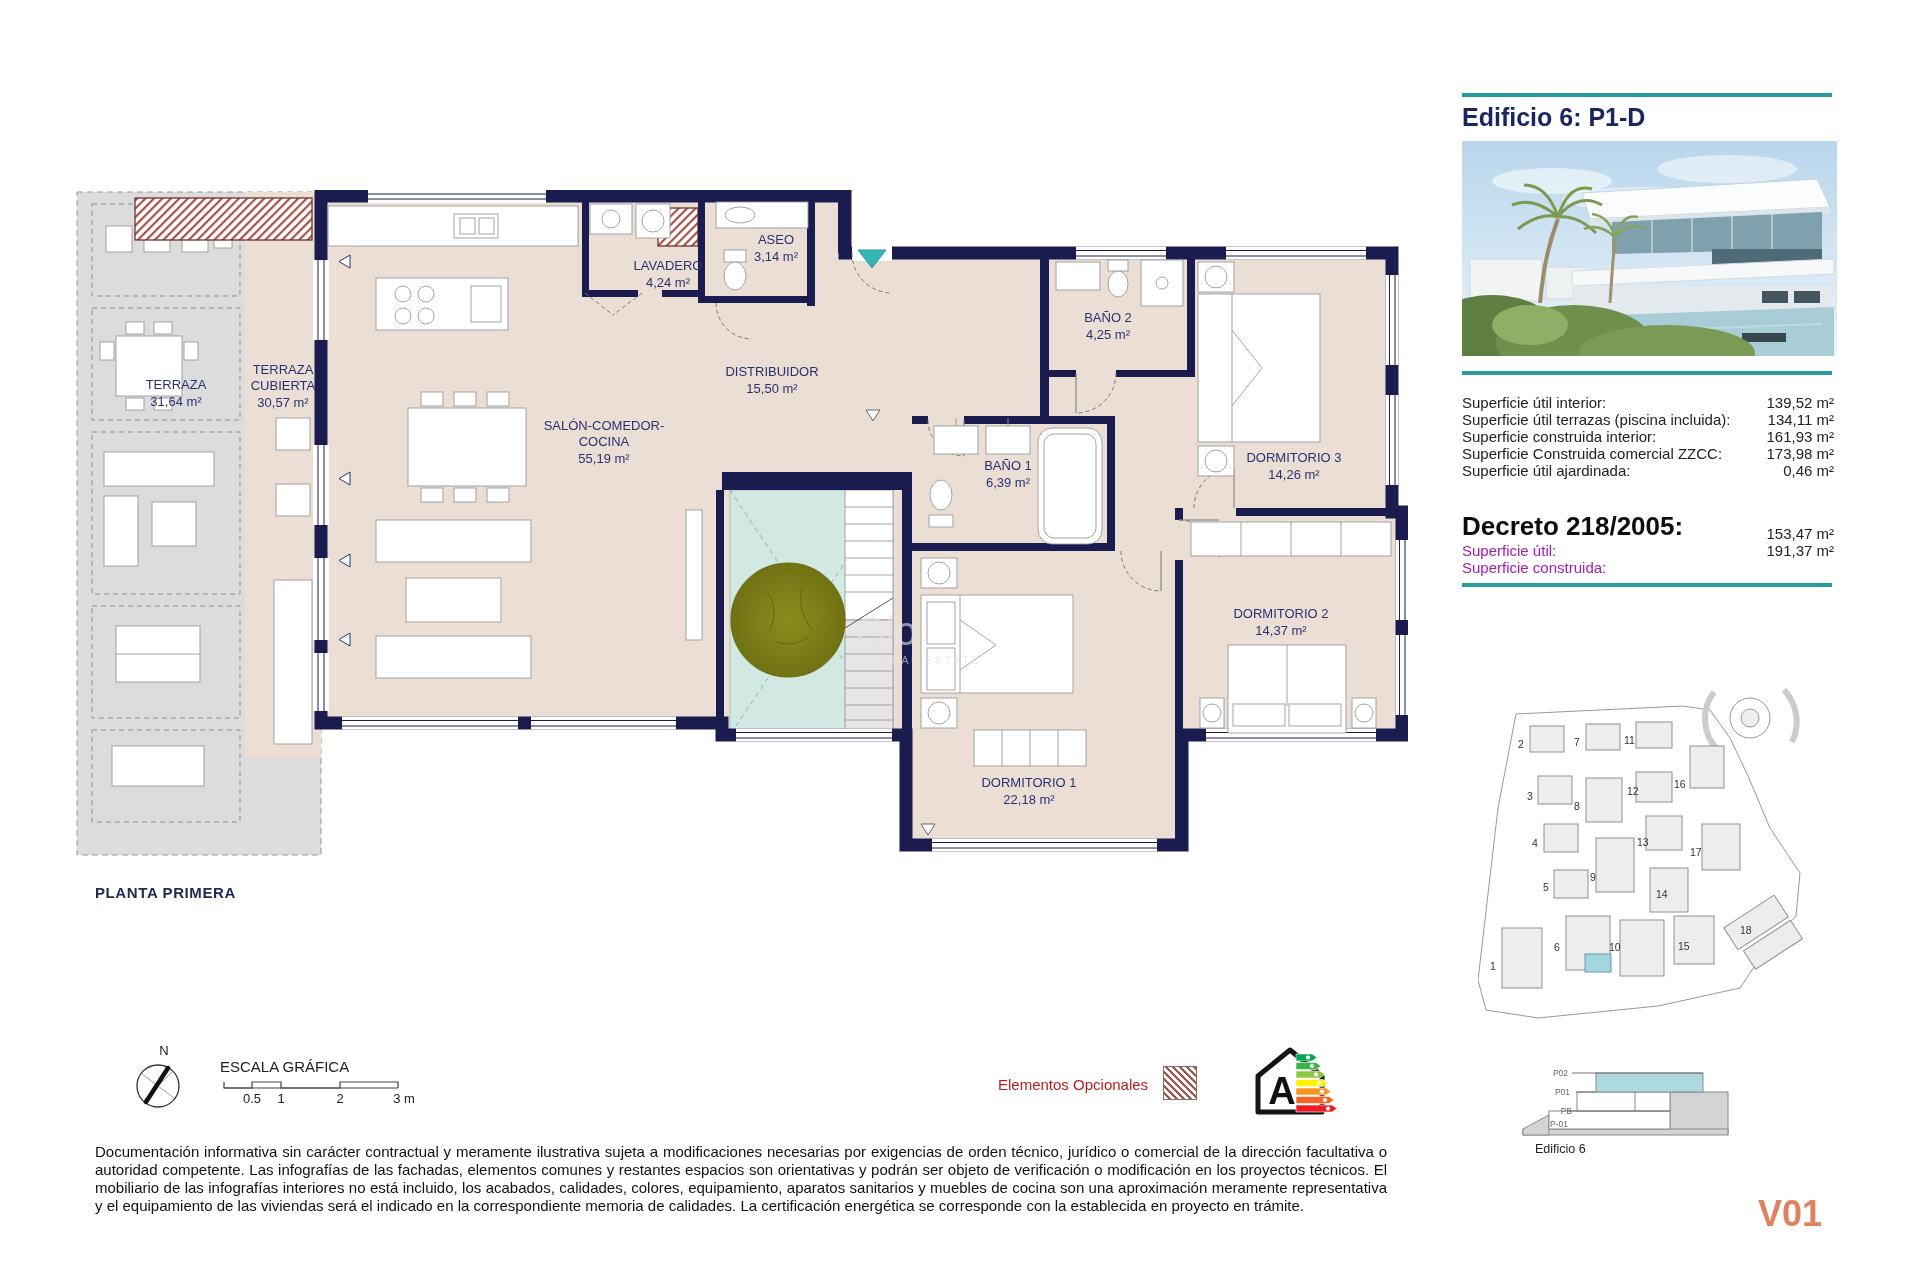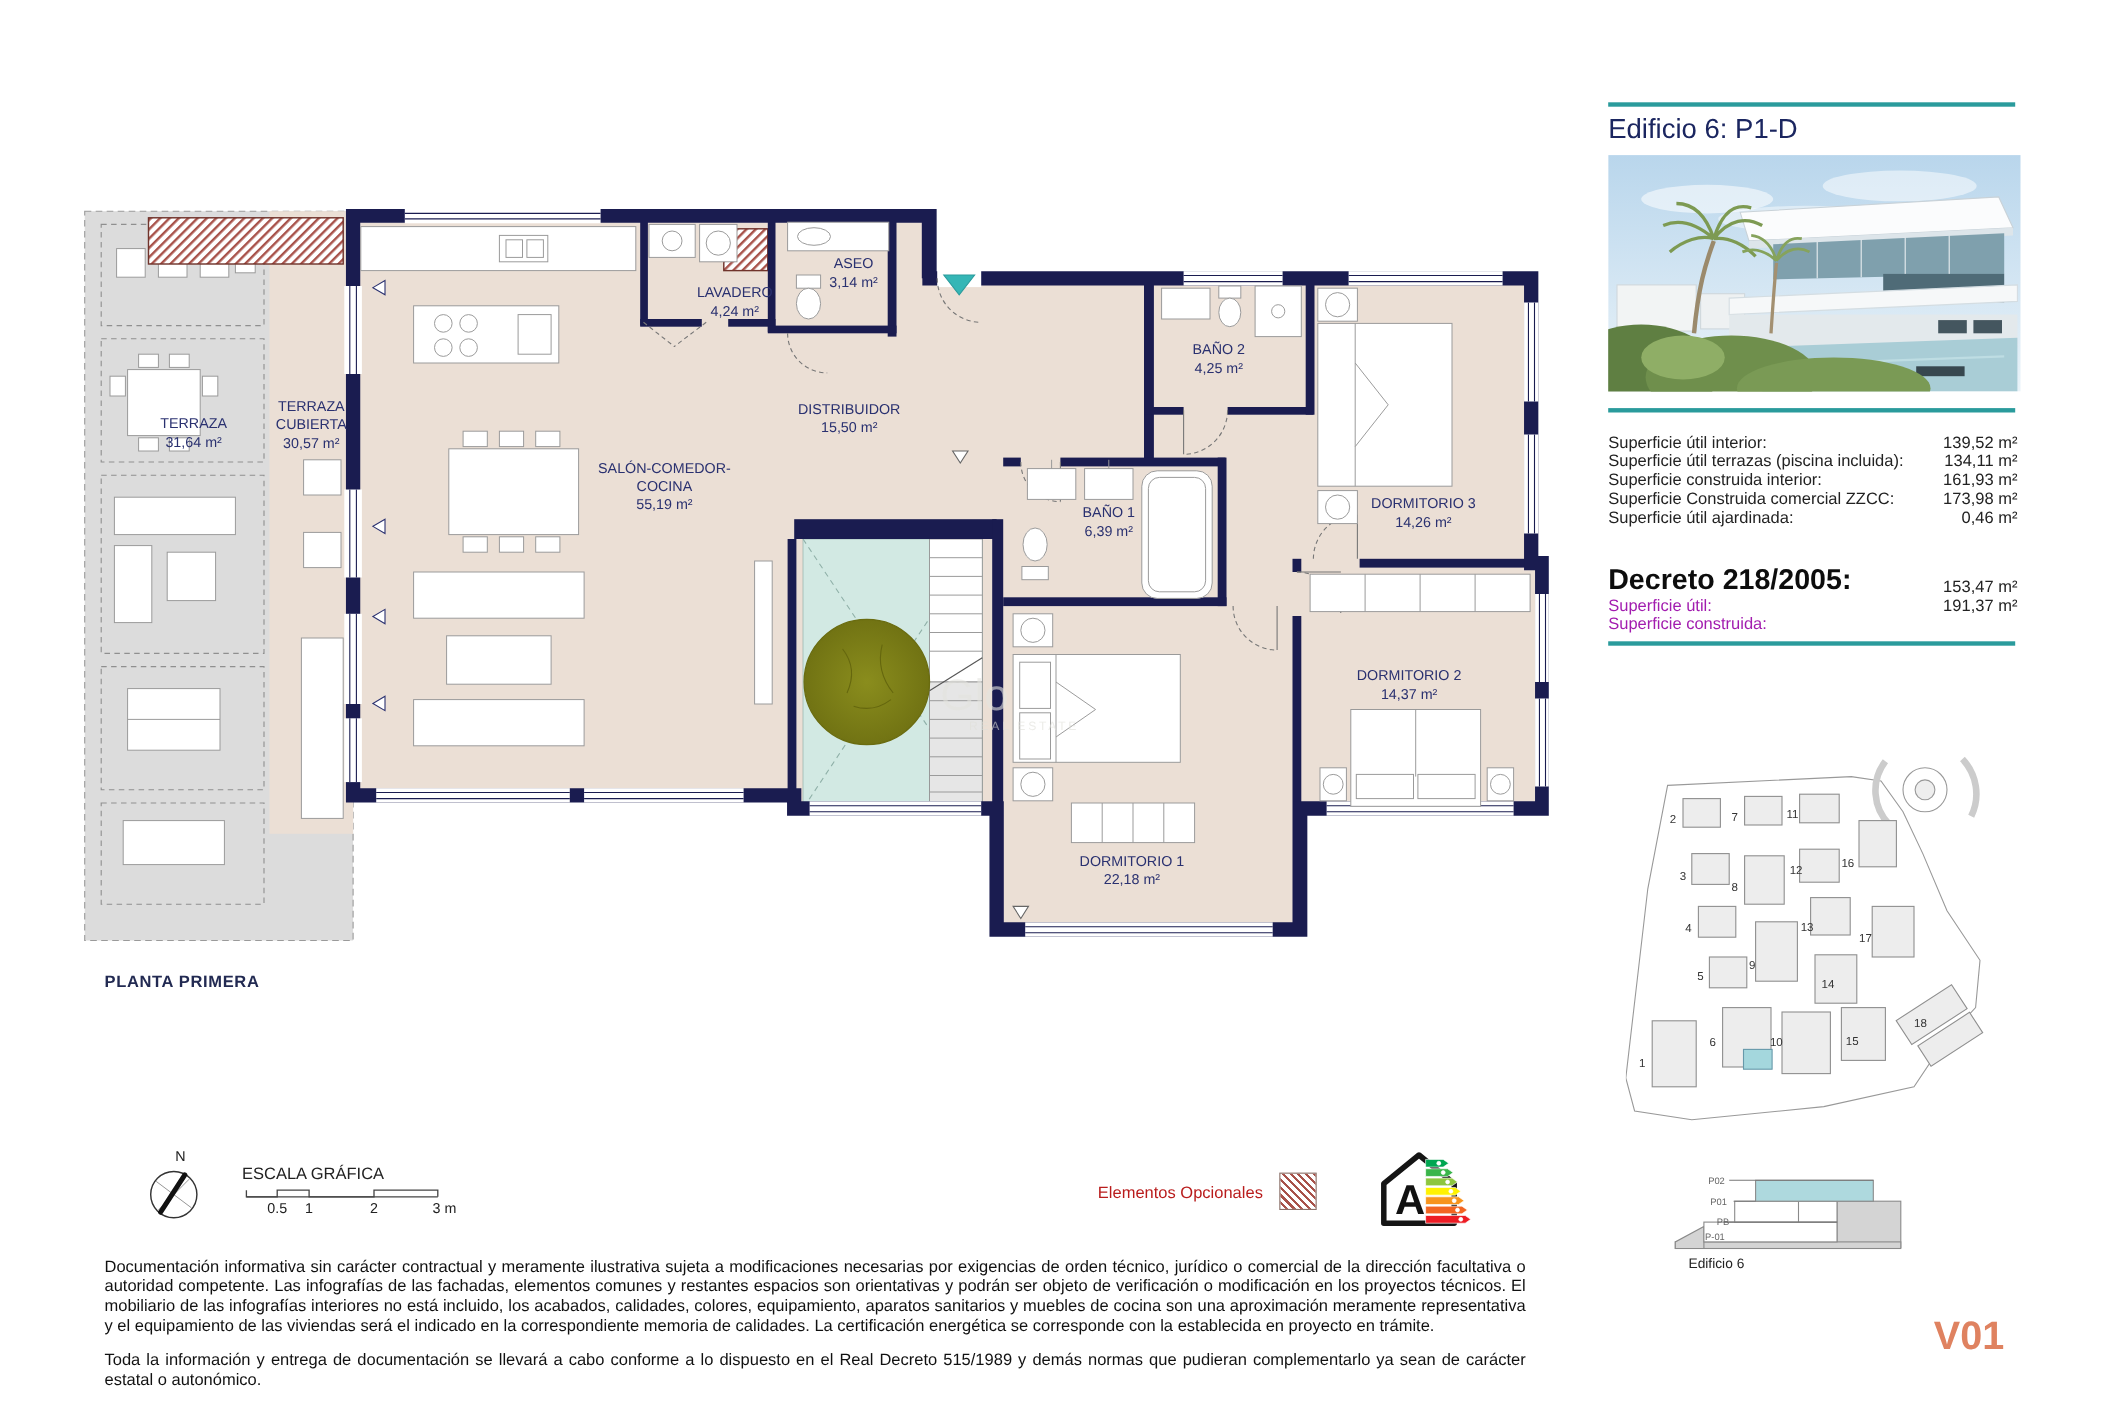--- a/index.html
+++ b/index.html
@@ -11,7 +11,7 @@
                 color:#222a52;letter-spacing:.6px;}
   
   .rule{position:absolute;height:4px;background:#2a9b9c;width:370px;left:1462px;}
-  .side-title{position:absolute;left:1462px;top:103px;font-size:25px;font-weight:normal;color:#1b2660;}
+  .side-title{position:absolute;left:1462px;top:103px;font-size:25px;font-weight:bold;color:#1b2660;}
   #villa-svg{position:absolute;left:1462px;top:141px;width:375px;height:215px;}
   .sup-panel{position:absolute;left:1462px;top:384px;width:372px;}
   .sup-head{display:flex;justify-content:space-between;align-items:baseline;}

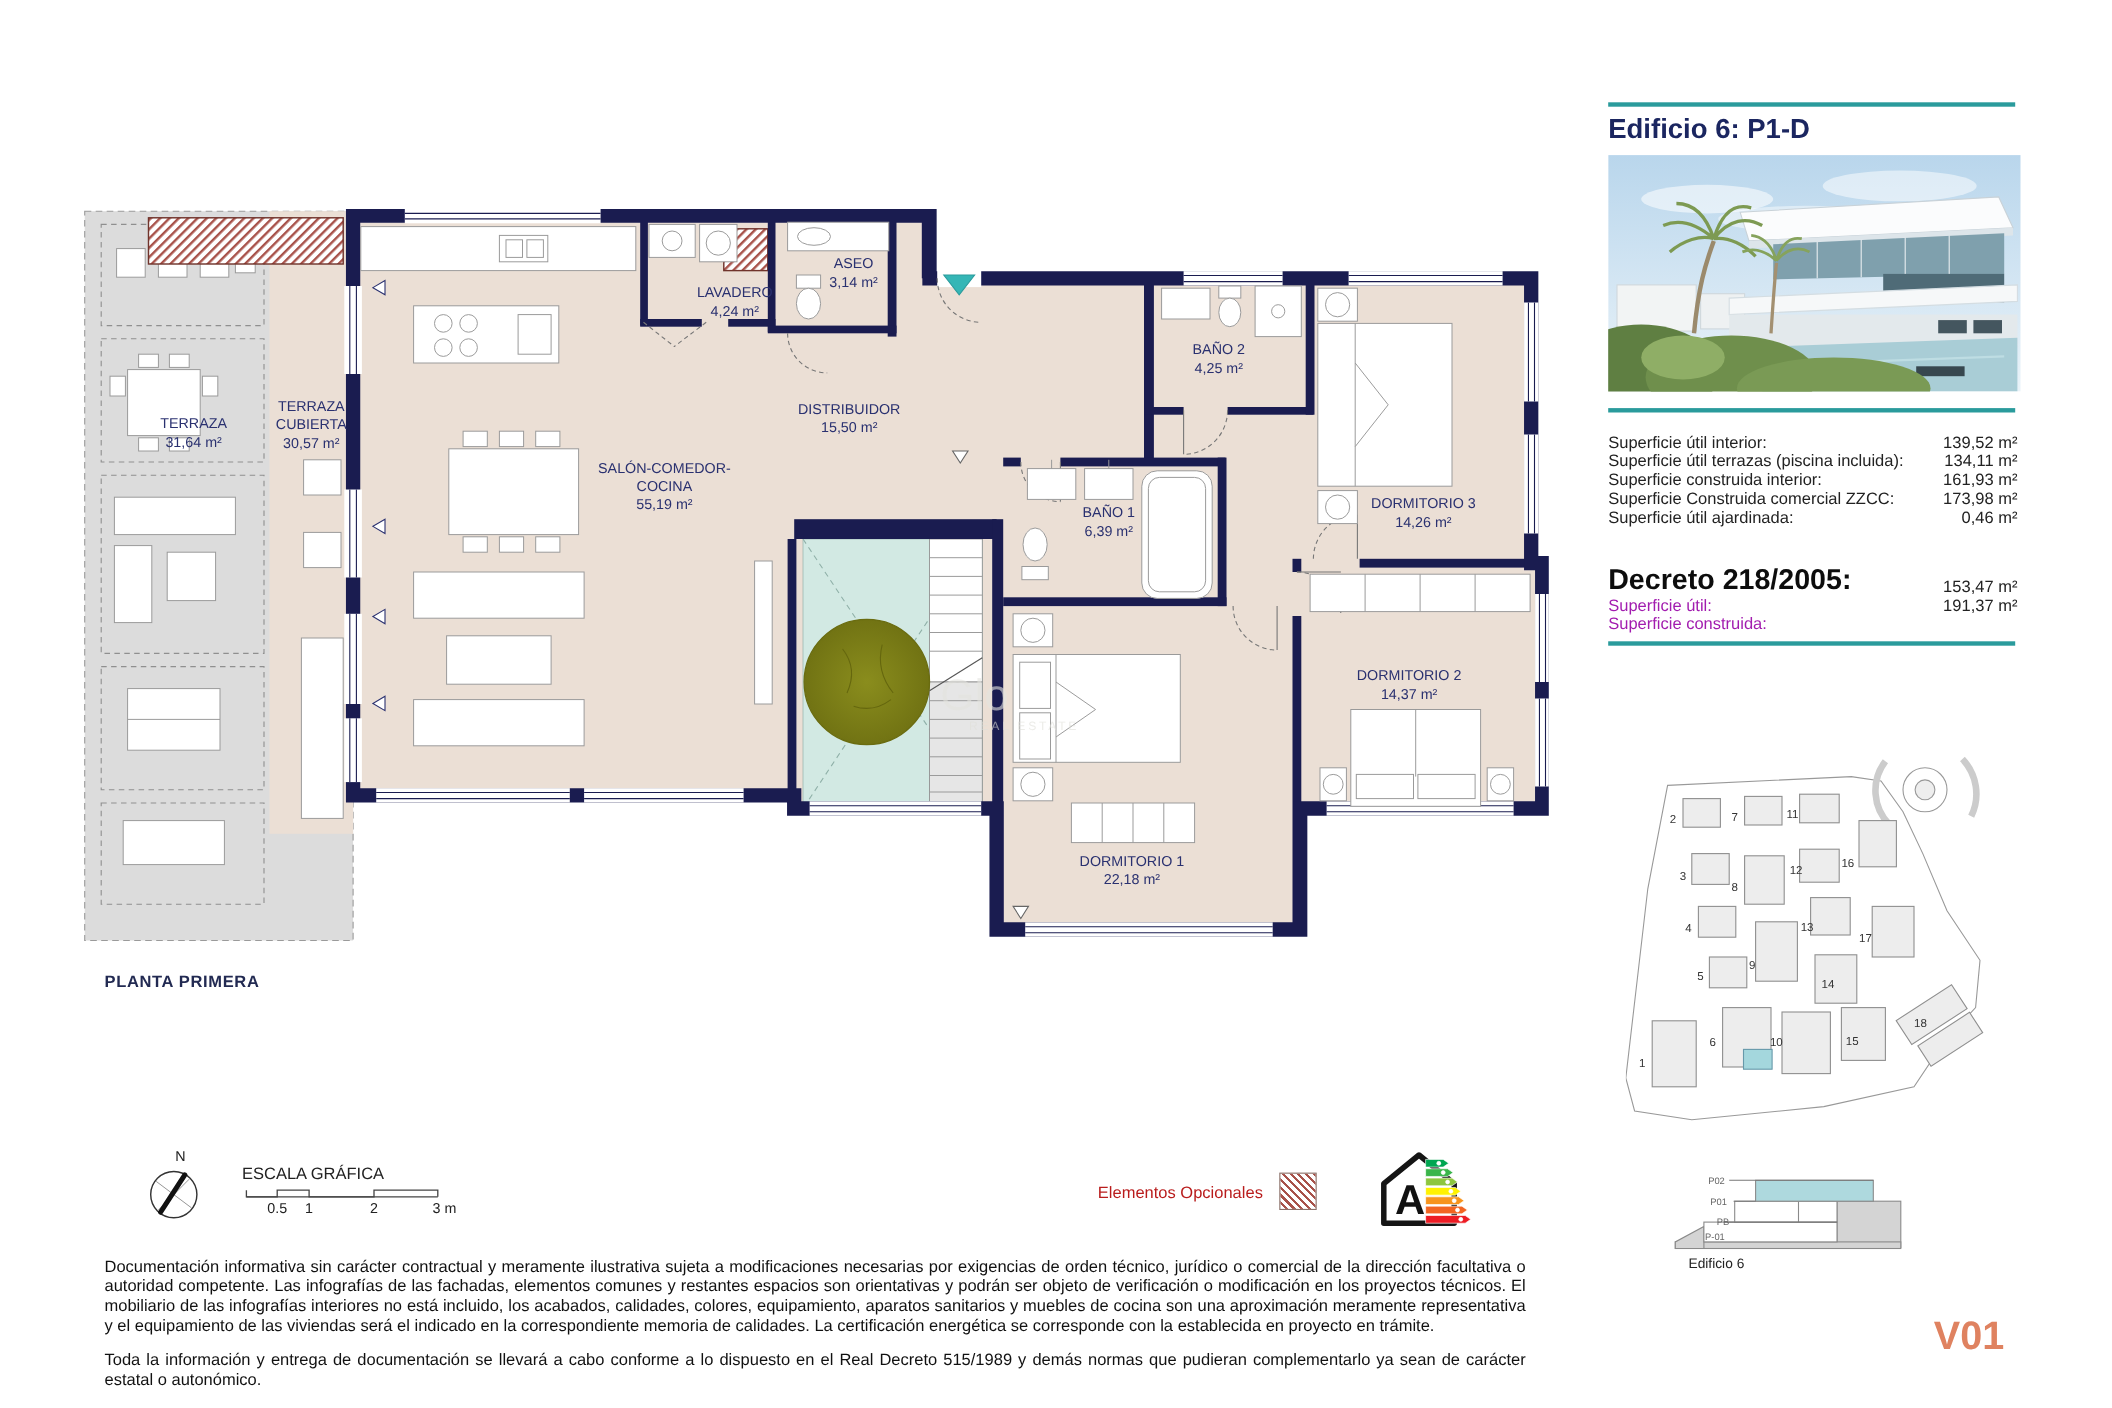--- a/index.html
+++ b/index.html
@@ -596,7 +596,6 @@
 
   <div class="disclaimer">
     <p>Documentación informativa sin carácter contractual y meramente ilustrativa sujeta a modificaciones necesarias por exigencias de orden técnico, jurídico o comercial de la dirección facultativa o autoridad competente. Las infografías de las fachadas, elementos comunes y restantes espacios son orientativas y podrán ser objeto de verificación o modificación en los proyectos técnicos. El mobiliario de las infografías interiores no está incluido, los acabados, calidades, colores, equipamiento, aparatos sanitarios y muebles de cocina son una aproximación meramente representativa y el equipamiento de las viviendas será el indicado en la correspondiente memoria de calidades. La certificación energética se corresponde con la establecida en proyecto en trámite.</p>
-    <p>Toda la información y entrega de documentación se llevará a cabo conforme a lo dispuesto en el Real Decreto 515/1989 y demás normas que pudieran complementarlo ya sean de carácter estatal o autonómico.</p>
   </div>
 
 </div>

